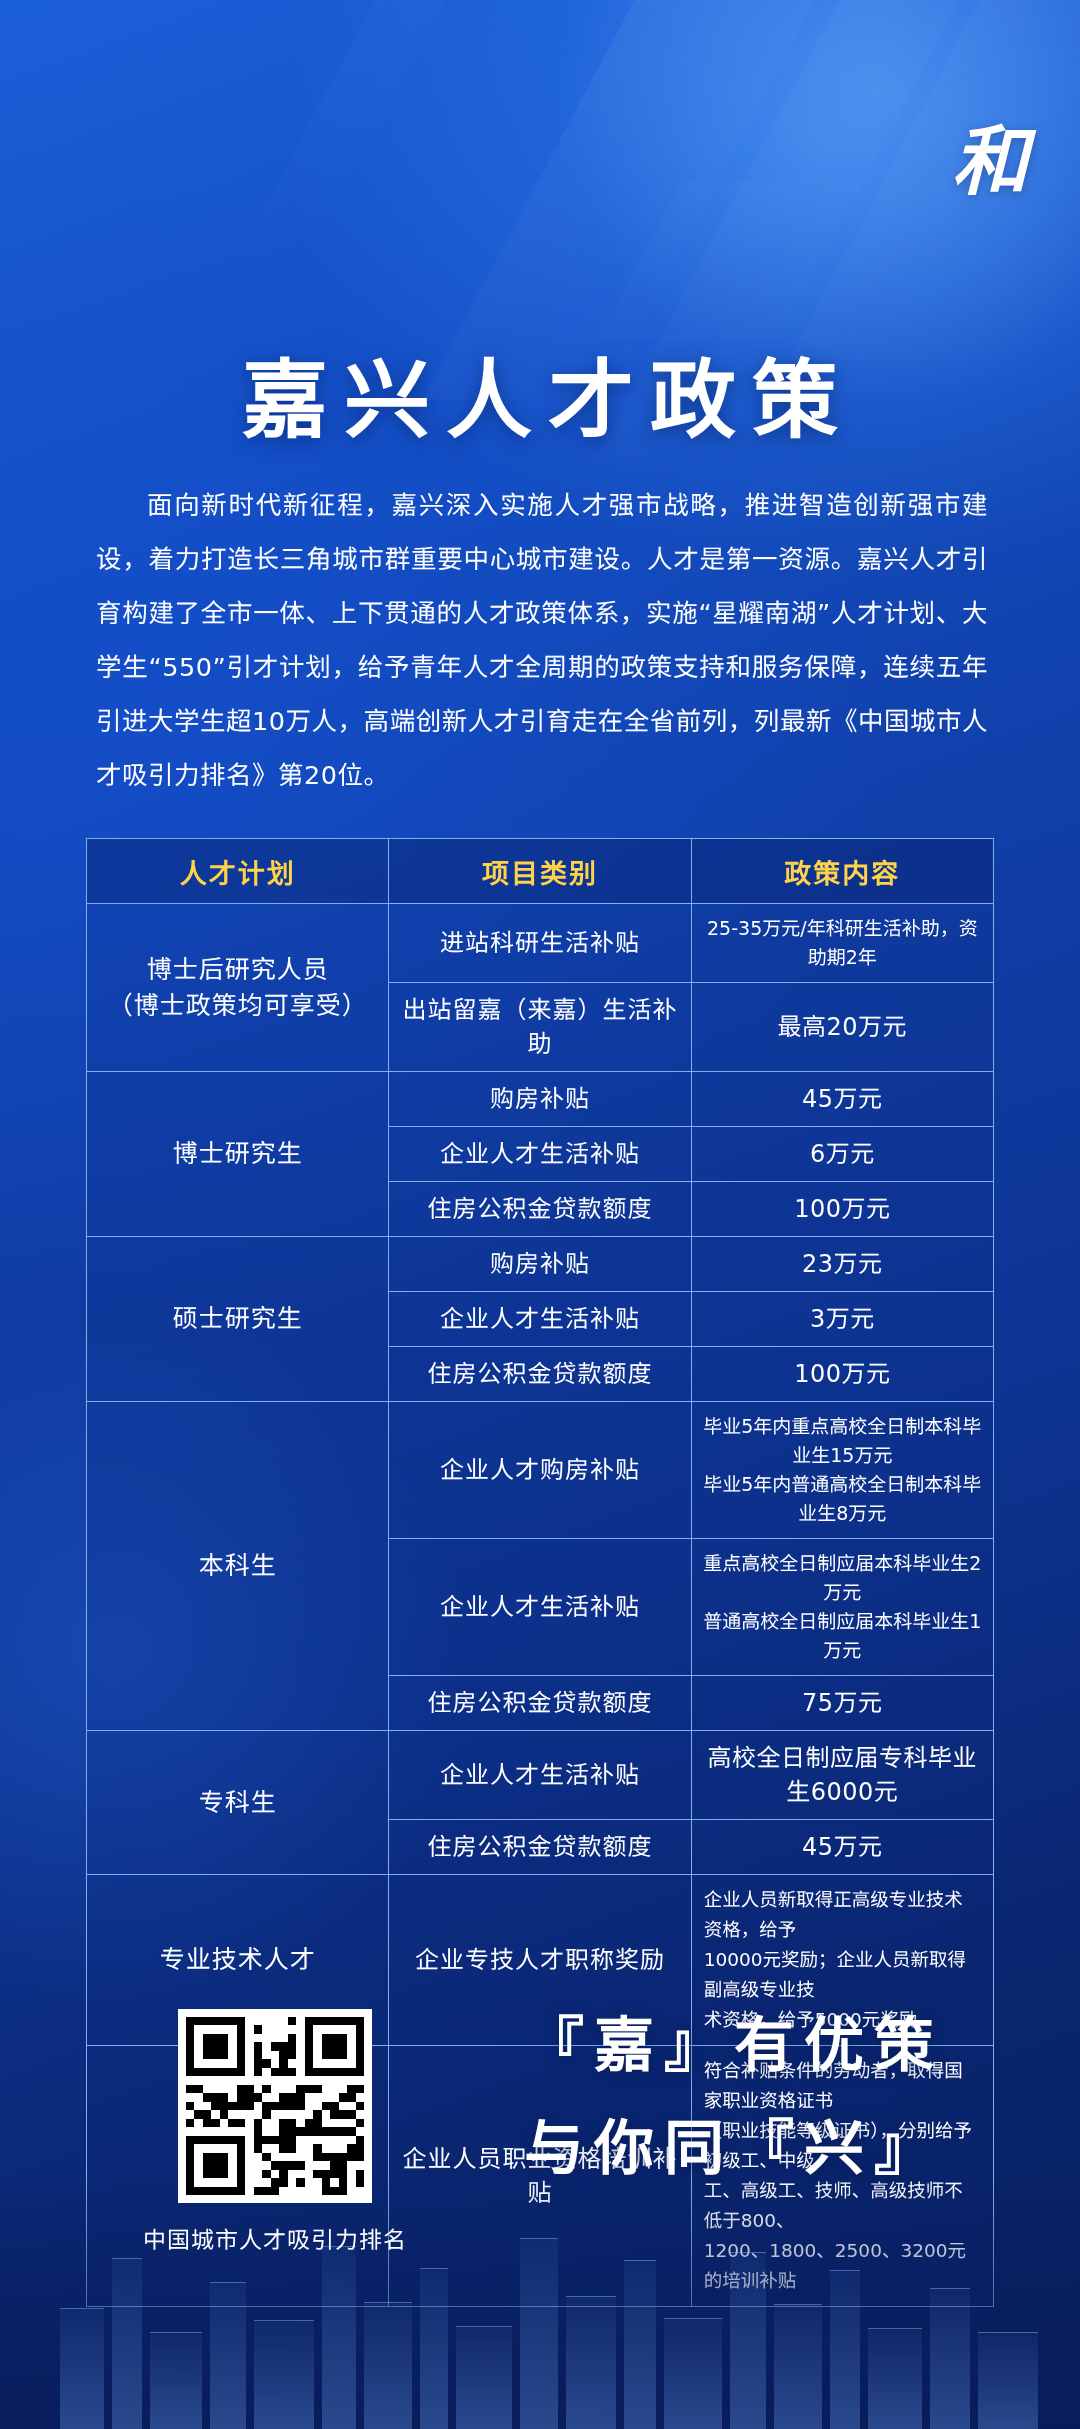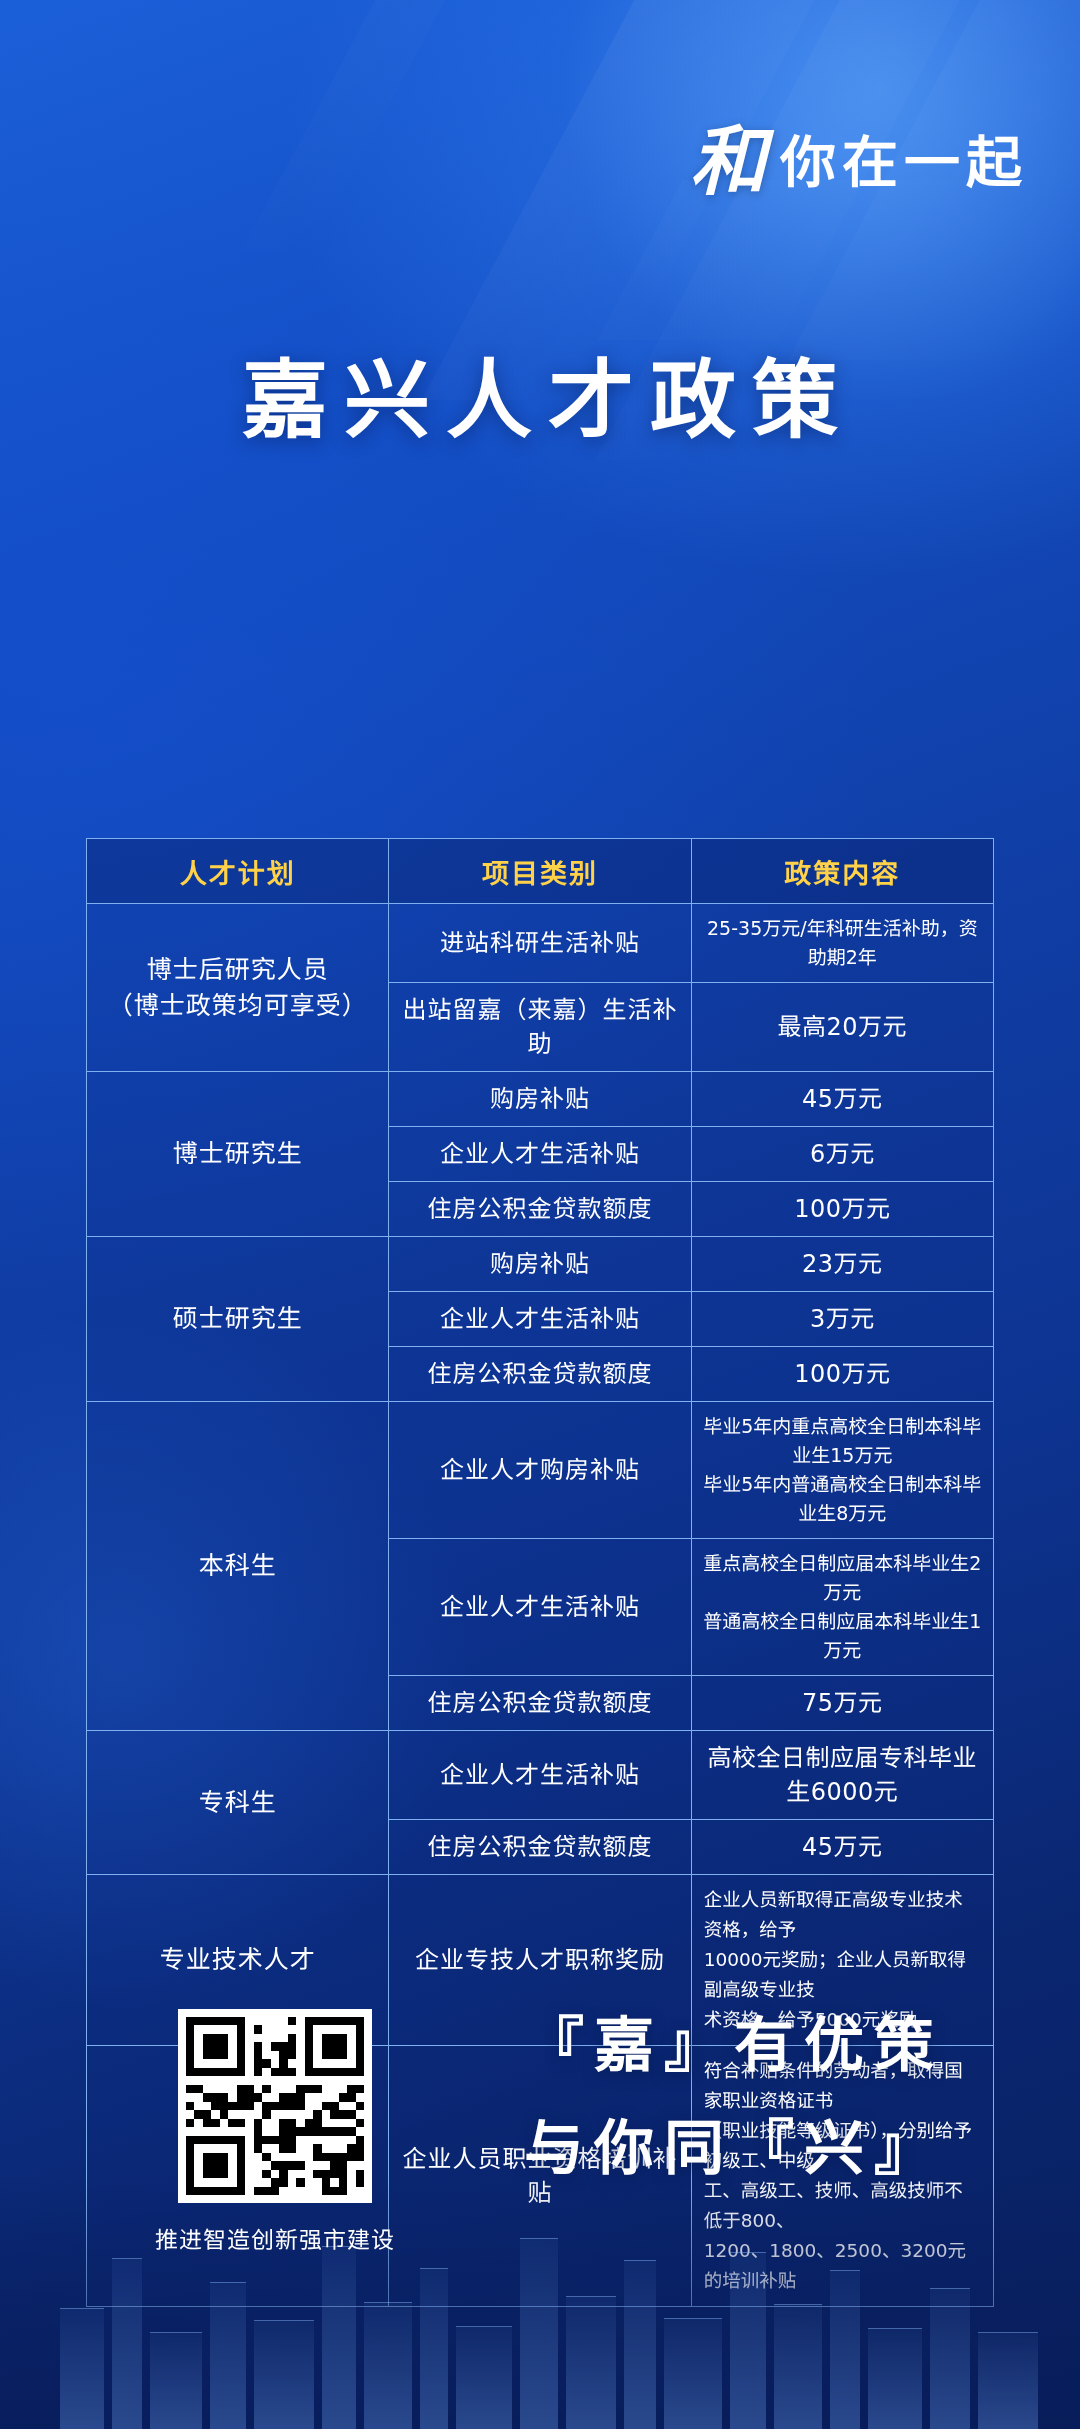--- a/index.html
+++ b/index.html
@@ -255,7 +255,6 @@
   <div class="logo-block">
     <div class="logo-row">
       <span class="logo-mark">和</span>
-      <span class="logo-cn">你在一起</span>
     </div>
   </div>
 

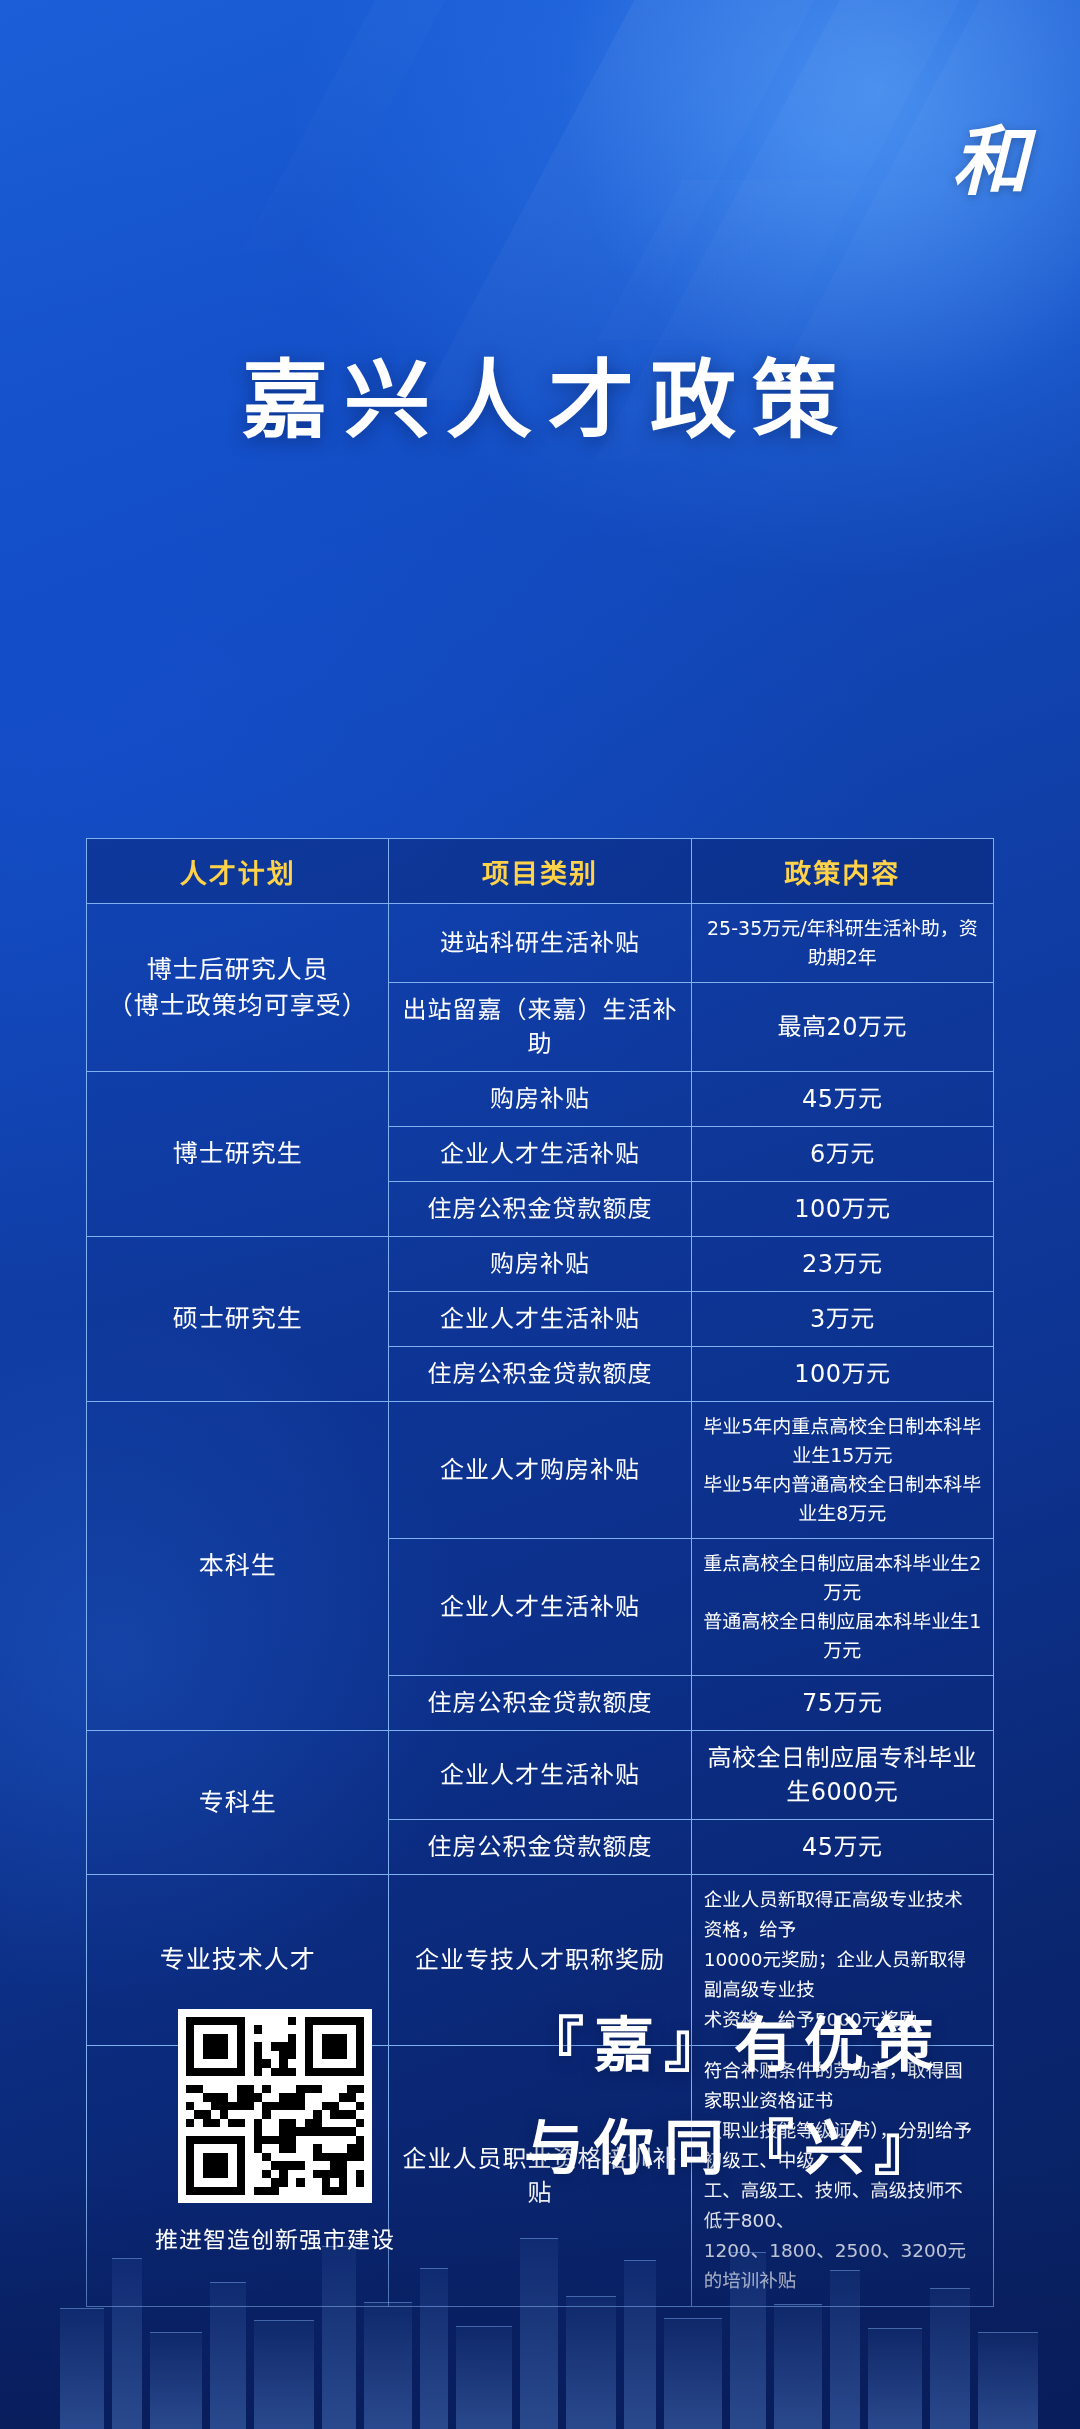--- a/index.html
+++ b/index.html
@@ -260,6 +260,7 @@
 
   <div class="main-title">嘉兴人才政策</div>
 
+  <div class="intro">面向新时代新征程，嘉兴深入实施人才强市战略，推进智造创新强市建设，着力打造长三角城市群重要中心城市建设。人才是第一资源。嘉兴人才引育构建了全市一体、上下贯通的人才政策体系，实施“星耀南湖”人才计划、大学生“550”引才计划，给予青年人才全周期的政策支持和服务保障，连续五年引进大学生超10万人，高端创新人才引育走在全省前列，列最新《中国城市人才吸引力排名》第20位。</div>
 
   <div class="table-wrap">
     <table class="policy">

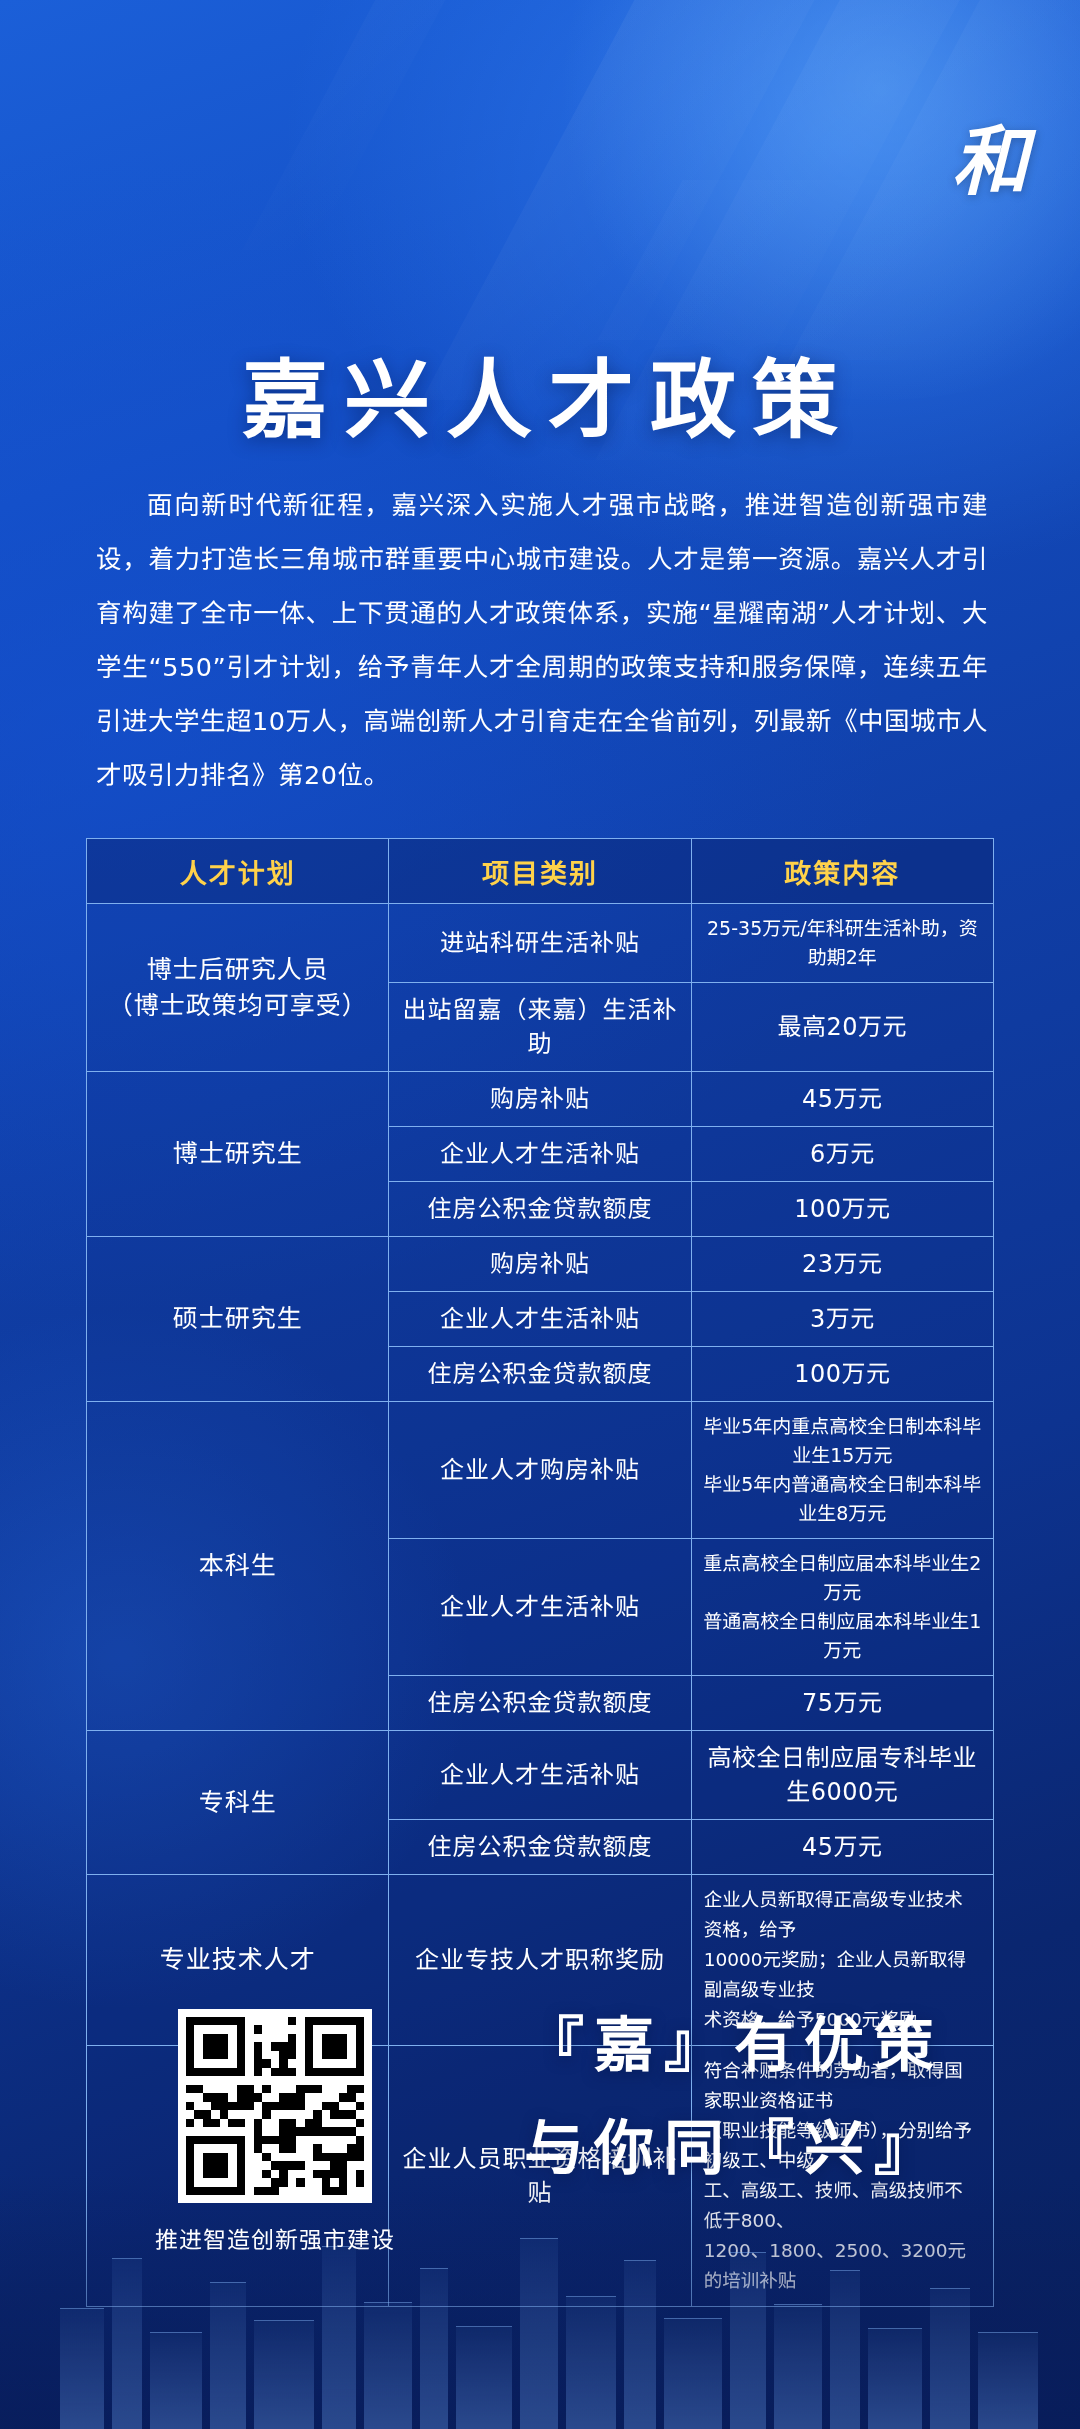--- a/index.html
+++ b/index.html
@@ -650,7 +650,7 @@
           <i style="grid-row-start: 13; grid-column-start: 7;"></i>
         </div>
     </div>
-    <div class="qr-caption">推进智造创新强市建设</div>
+    <div class="qr-caption">中国城市人才吸引力排名</div>
 
     <div class="slogan">
       <div class="l1">『嘉』有优策</div>

